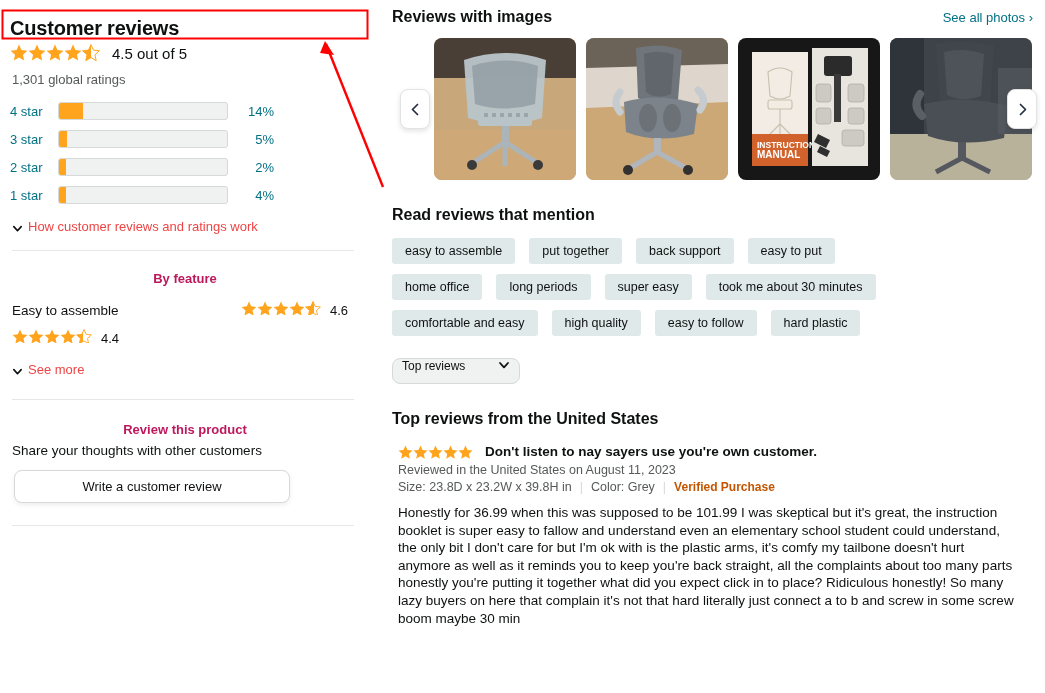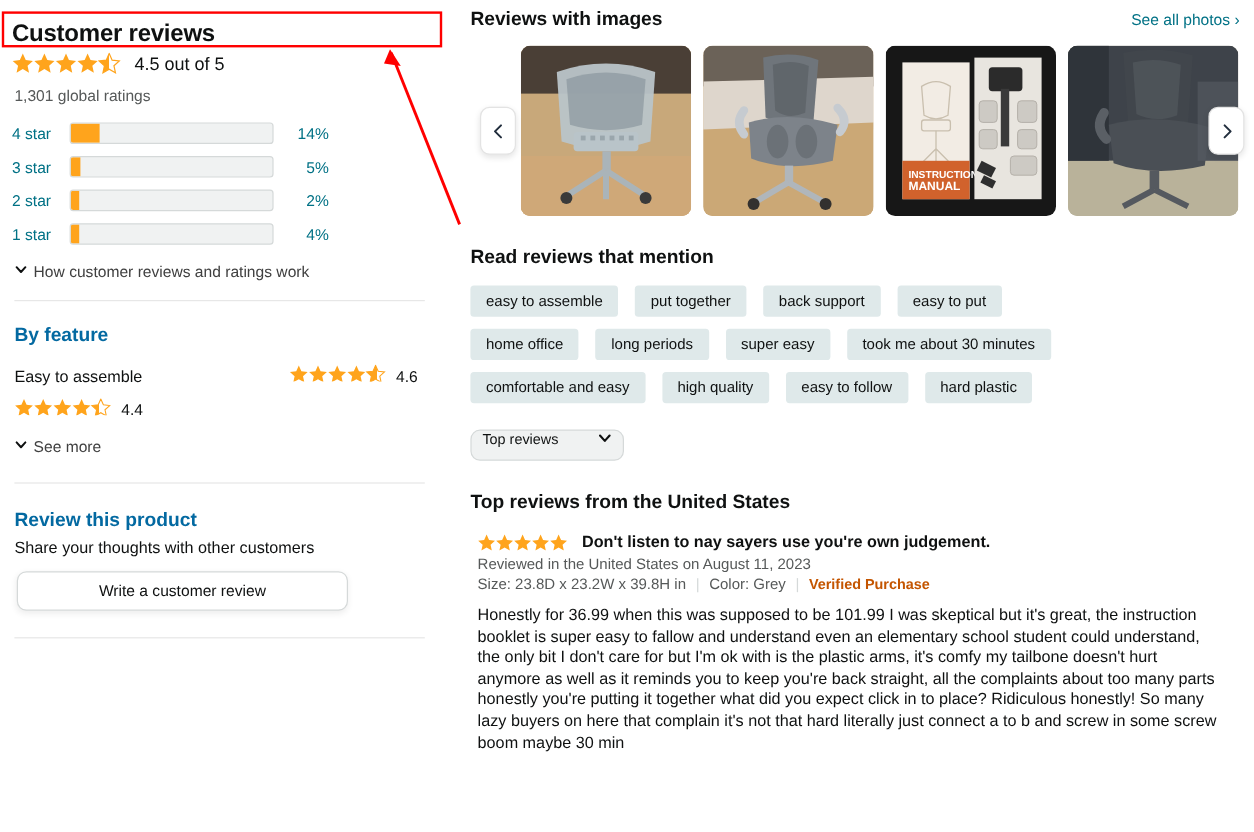--- a/index.html
+++ b/index.html
@@ -46,8 +46,8 @@
   }
 
   .link-row {
-    display: flex; align-items: flex-start; gap: 5px;
-    font-size: 13px; color: #404040; margin: 10px 0 0 4px; cursor: pointer;
+    display: flex; align-items: flex-end; gap: 5px;
+    font-size: 13px; color: #ef4444; margin: 10px 0 0 4px; cursor: pointer;
   }
   .chev-down { width: 11px; height: 11px; flex: none; }
   .divider { height: 1px; background: #e7e7e7; margin: 16px 4px 0 4px; }

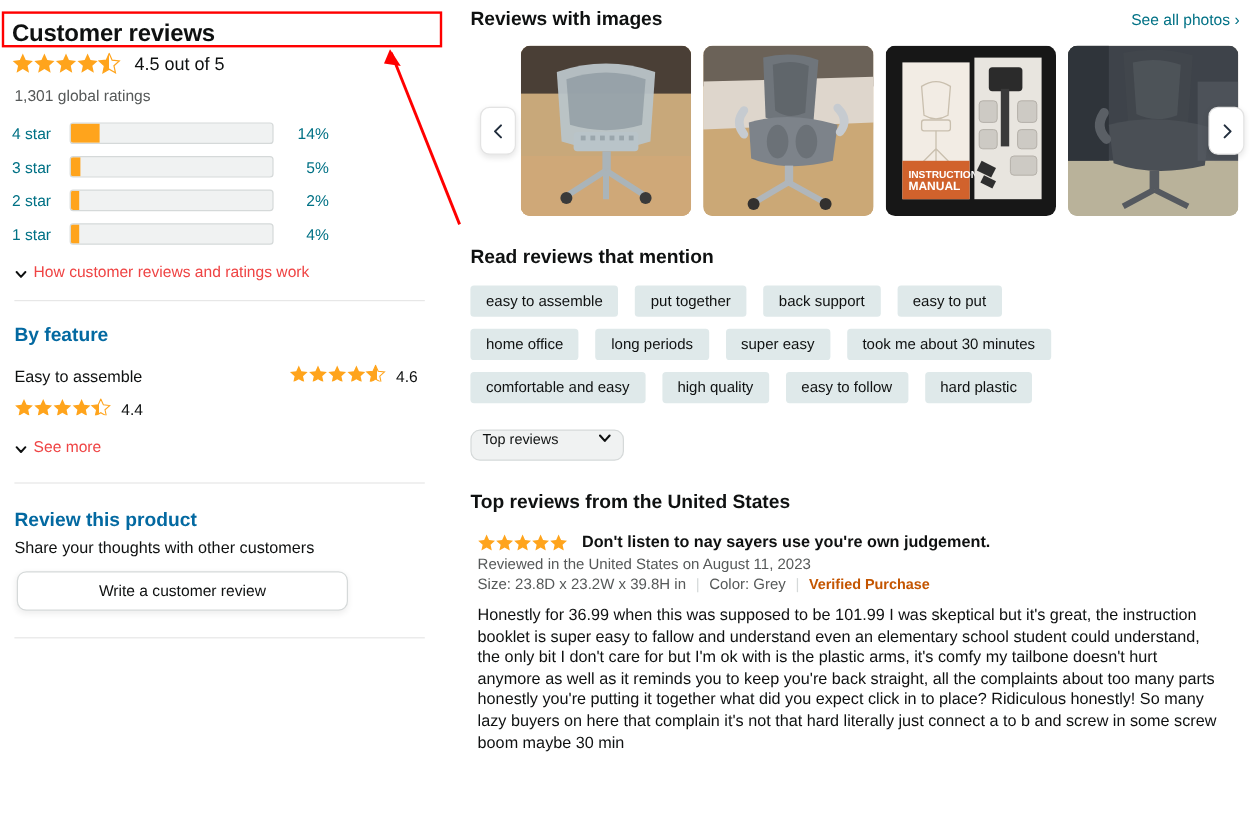--- a/index.html
+++ b/index.html
@@ -53,7 +53,7 @@
   .divider { height: 1px; background: #e7e7e7; margin: 16px 4px 0 4px; }
 
   .section-title {
-    font-size: 16px; font-weight: bold; margin: 20px 0 10px 4px; color: #0369a1;
+    font-size: 13px; font-weight: bold; margin: 20px 0 10px 4px; color: #be185d; text-align: center;
   }
   .feature-row {
     display: flex; align-items: center; height: 28px; margin-left: 4px;

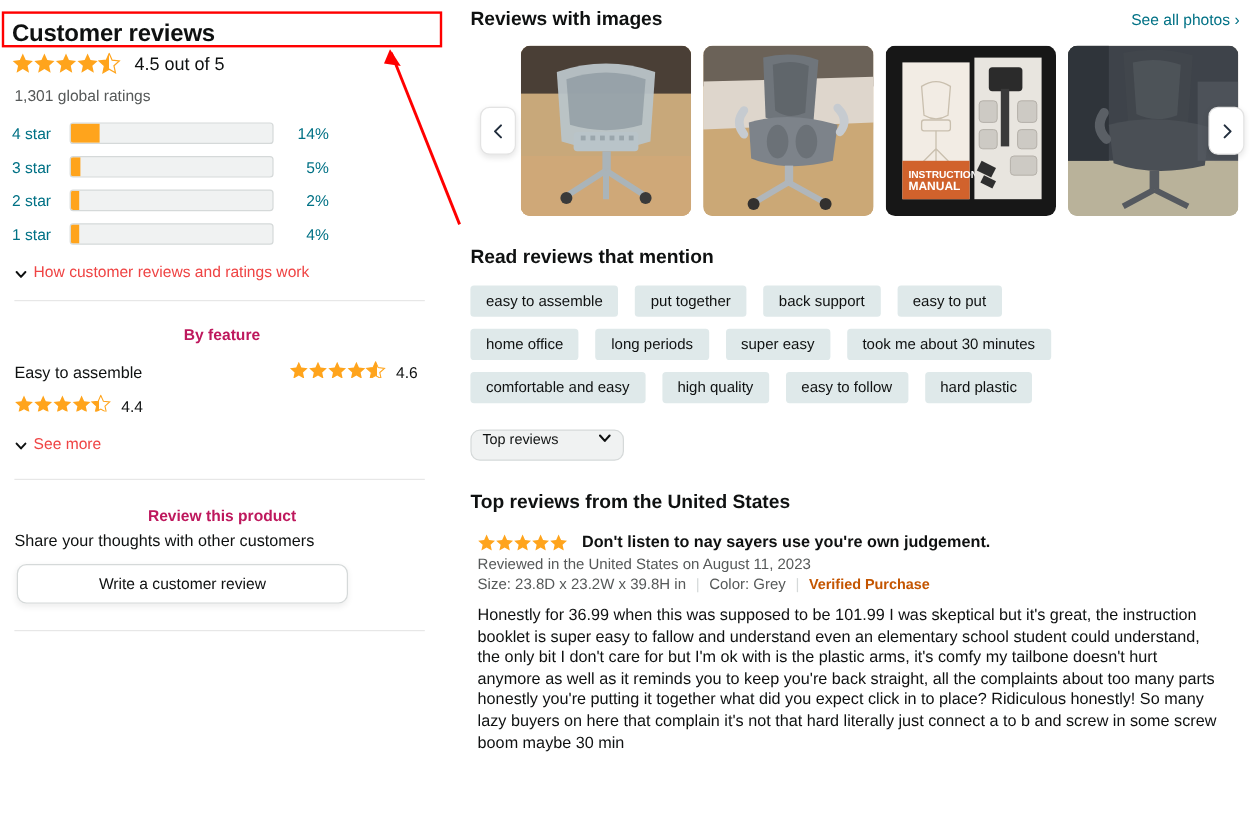--- a/index.html
+++ b/index.html
@@ -424,7 +424,7 @@
             <use href="#st3" x="60" fill="#ffa41c"></use>
           </svg>
         </span>
-        <span class="rv-headline">Don't listen to nay sayers use you're own judgement.</span>
+        <span class="rv-headline">Don't listen to nay sayers use you're own customer.</span>
       </div>
 
       <div class="rv-date">Reviewed in the United States on August 11, 2023</div>

